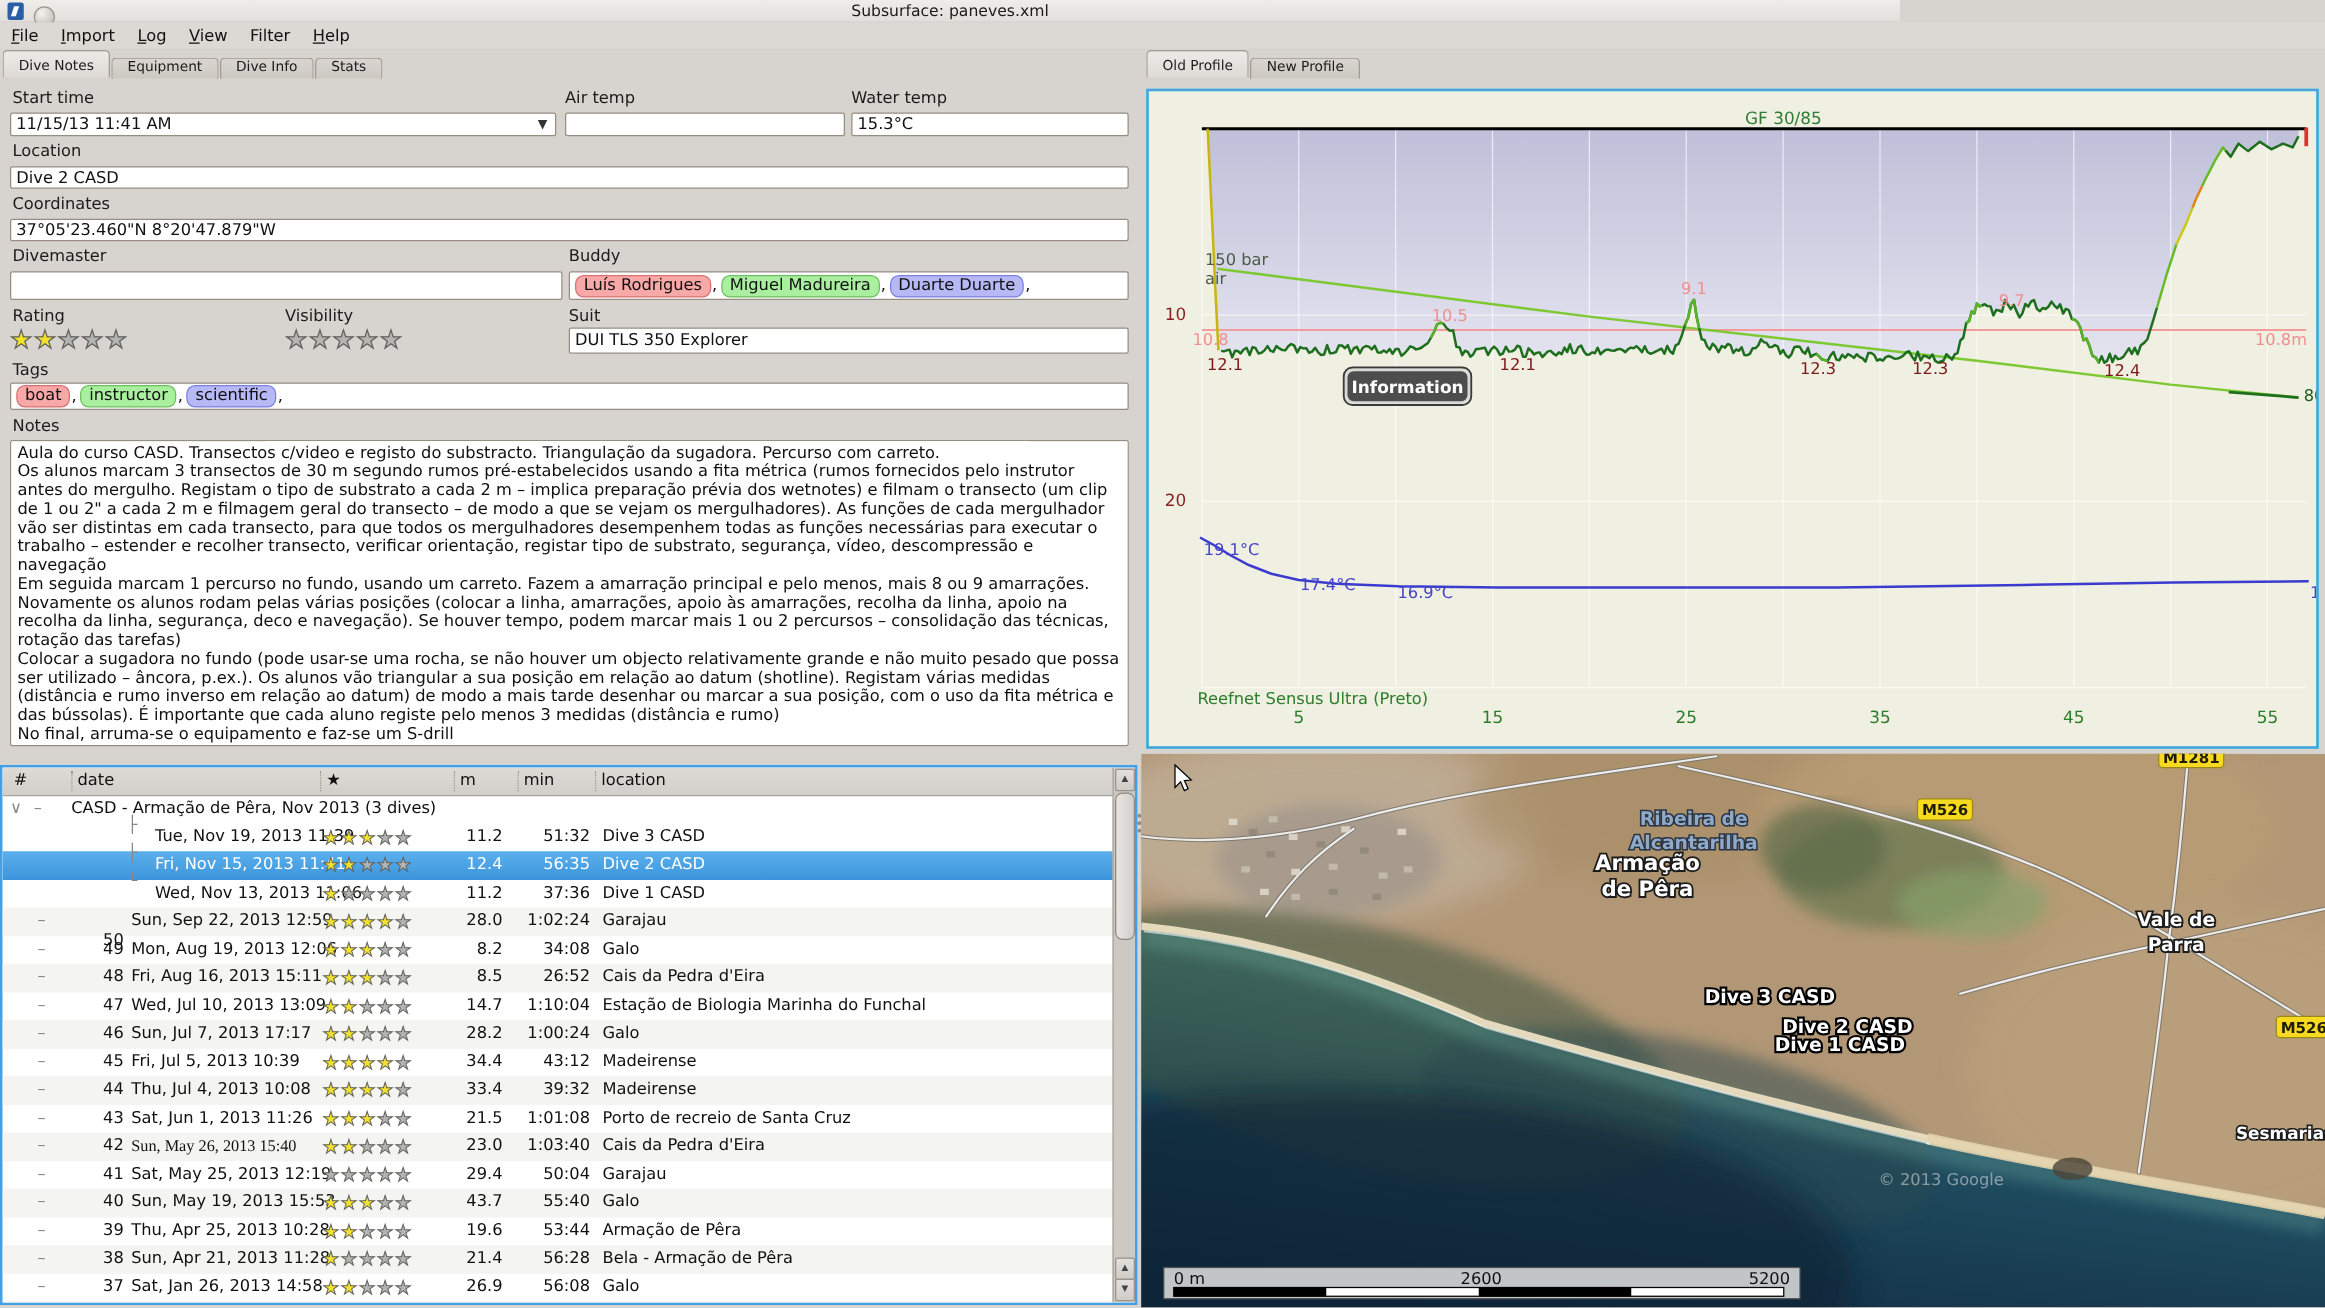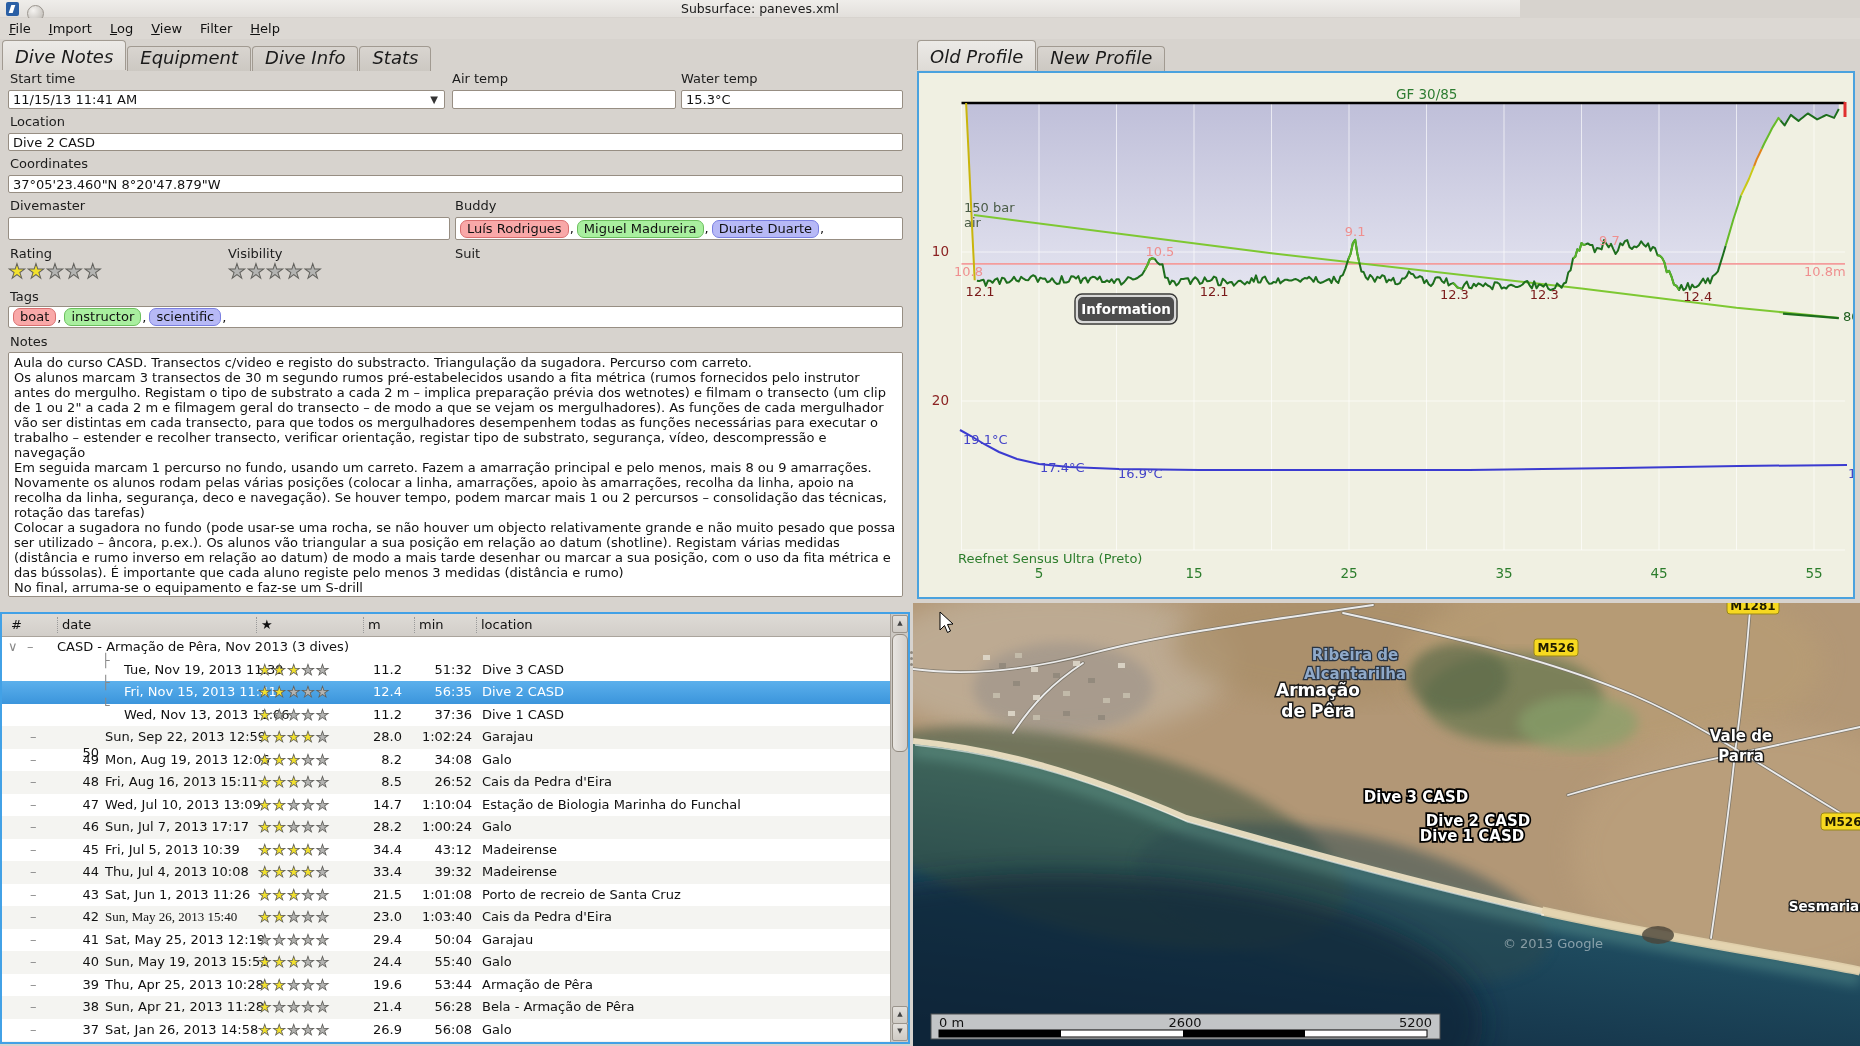--- a/index.html
+++ b/index.html
@@ -19,9 +19,9 @@
   .menu-item .ul{text-decoration:underline;}
   
   .tabbar{height:27px;}
-  .tab{display:inline-block;margin-right:1px;padding:0 12px 3px 12px;font-size:18px;color:#1a1a1a;
+  .tab{display:inline-block;margin-right:1px;padding:0 12px 3px 12px;font-size:11px;color:#1a1a1a;
        background:linear-gradient(#d9d5d0,#ccc8c2);border:1px solid #a19a91;border-bottom:none;
-       border-radius:4px 4px 0 0;position:relative;top:1px;font-style:italic;}
+       border-radius:4px 4px 0 0;position:relative;top:1px;}
   .tab.active{background:linear-gradient(#eceae7,#dedbd6);padding-top:5px;top:0;z-index:3;}
   
   .lbl{font-size:13px;color:#1c1c1c;}

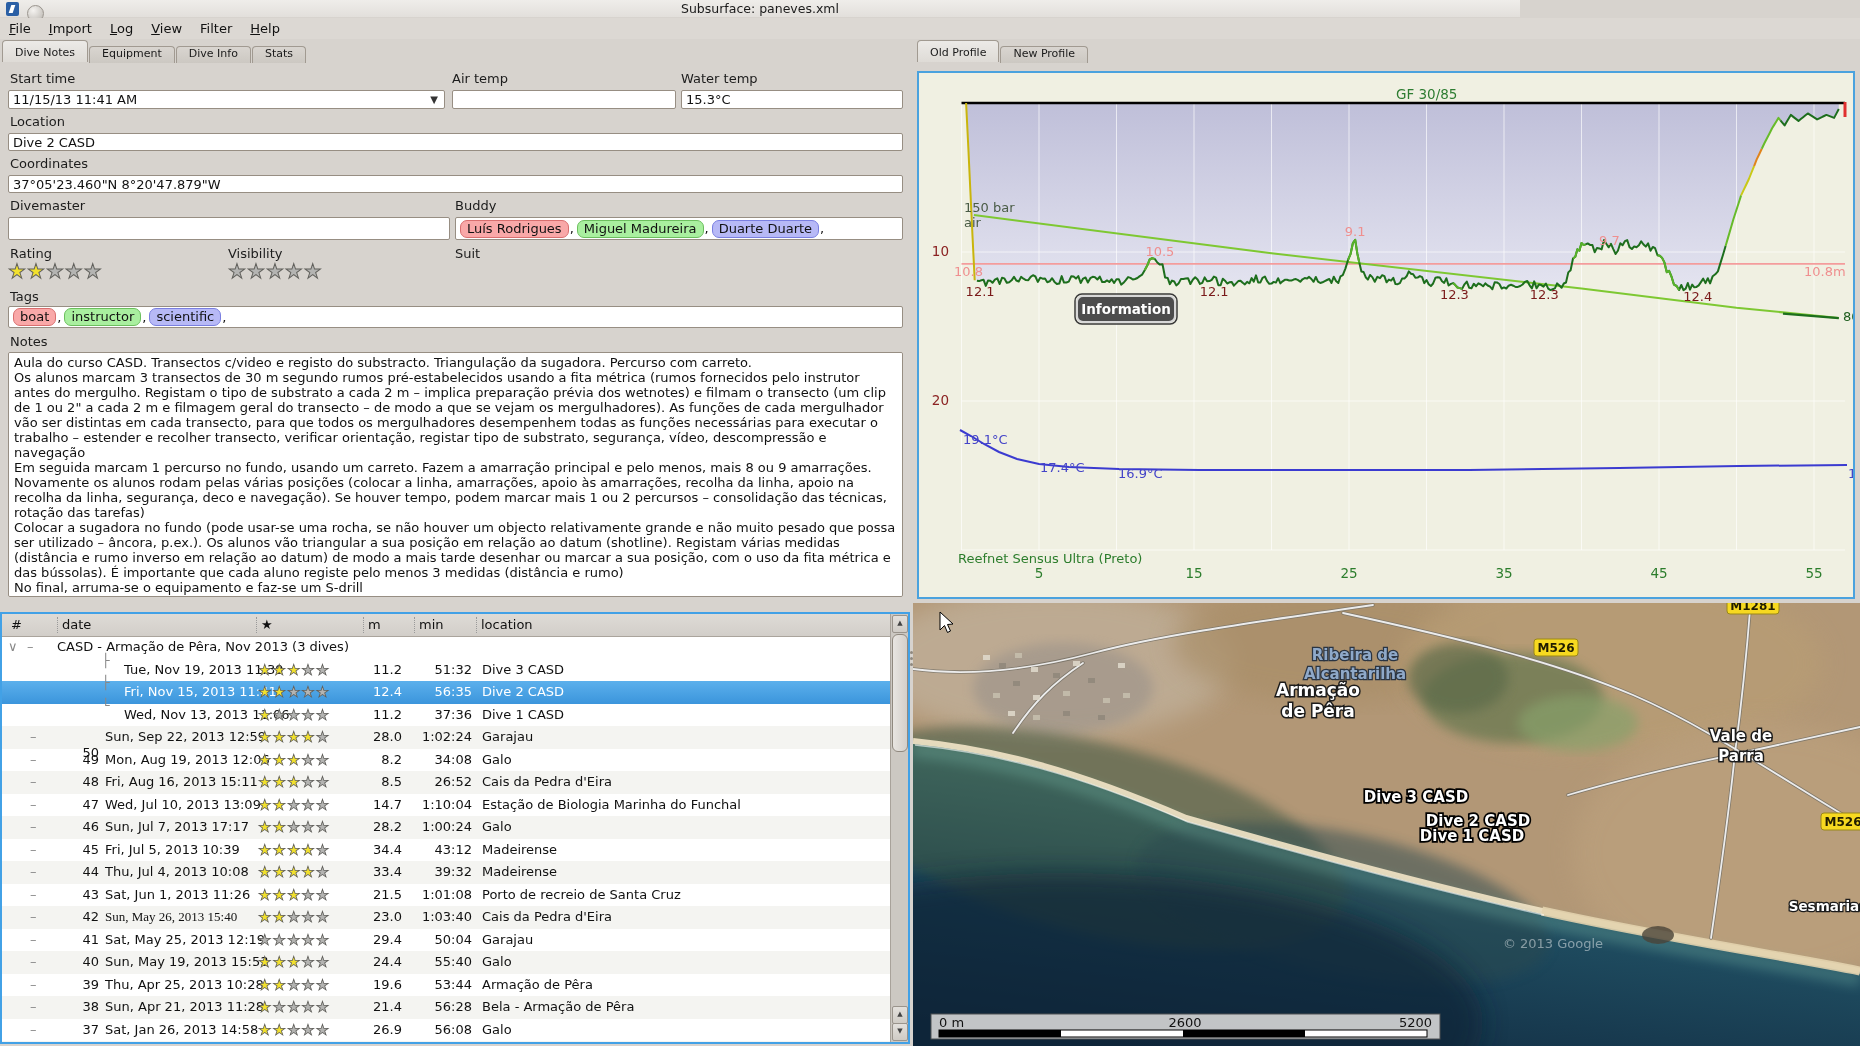--- a/index.html
+++ b/index.html
@@ -111,6 +111,7 @@
   <span class="abs lbl" style="left:455px;top:179px;">Suit</span>
   <div class="abs stars5" id="ratingStars" style="left:8px;top:192px;"><span class="sy">★</span><span class="sy">★</span><span class="sg">★</span><span class="sg">★</span><span class="sg">★</span></div>
   <div class="abs stars5" id="visStars" style="left:228px;top:192px;"><span class="sg">★</span><span class="sg">★</span><span class="sg">★</span><span class="sg">★</span><span class="sg">★</span></div>
+  <input class="abs fld" style="left: 455px; top: 195px; width: 448px; height: 21px;" value="DUI TLS 350 Explorer">
 
   <span class="abs lbl" style="left:10px;top:222px;">Tags</span>
   <div class="abs fldc chipwrap" id="tagsField" style="left:8px;top:239px;width:895px;height:22px;">

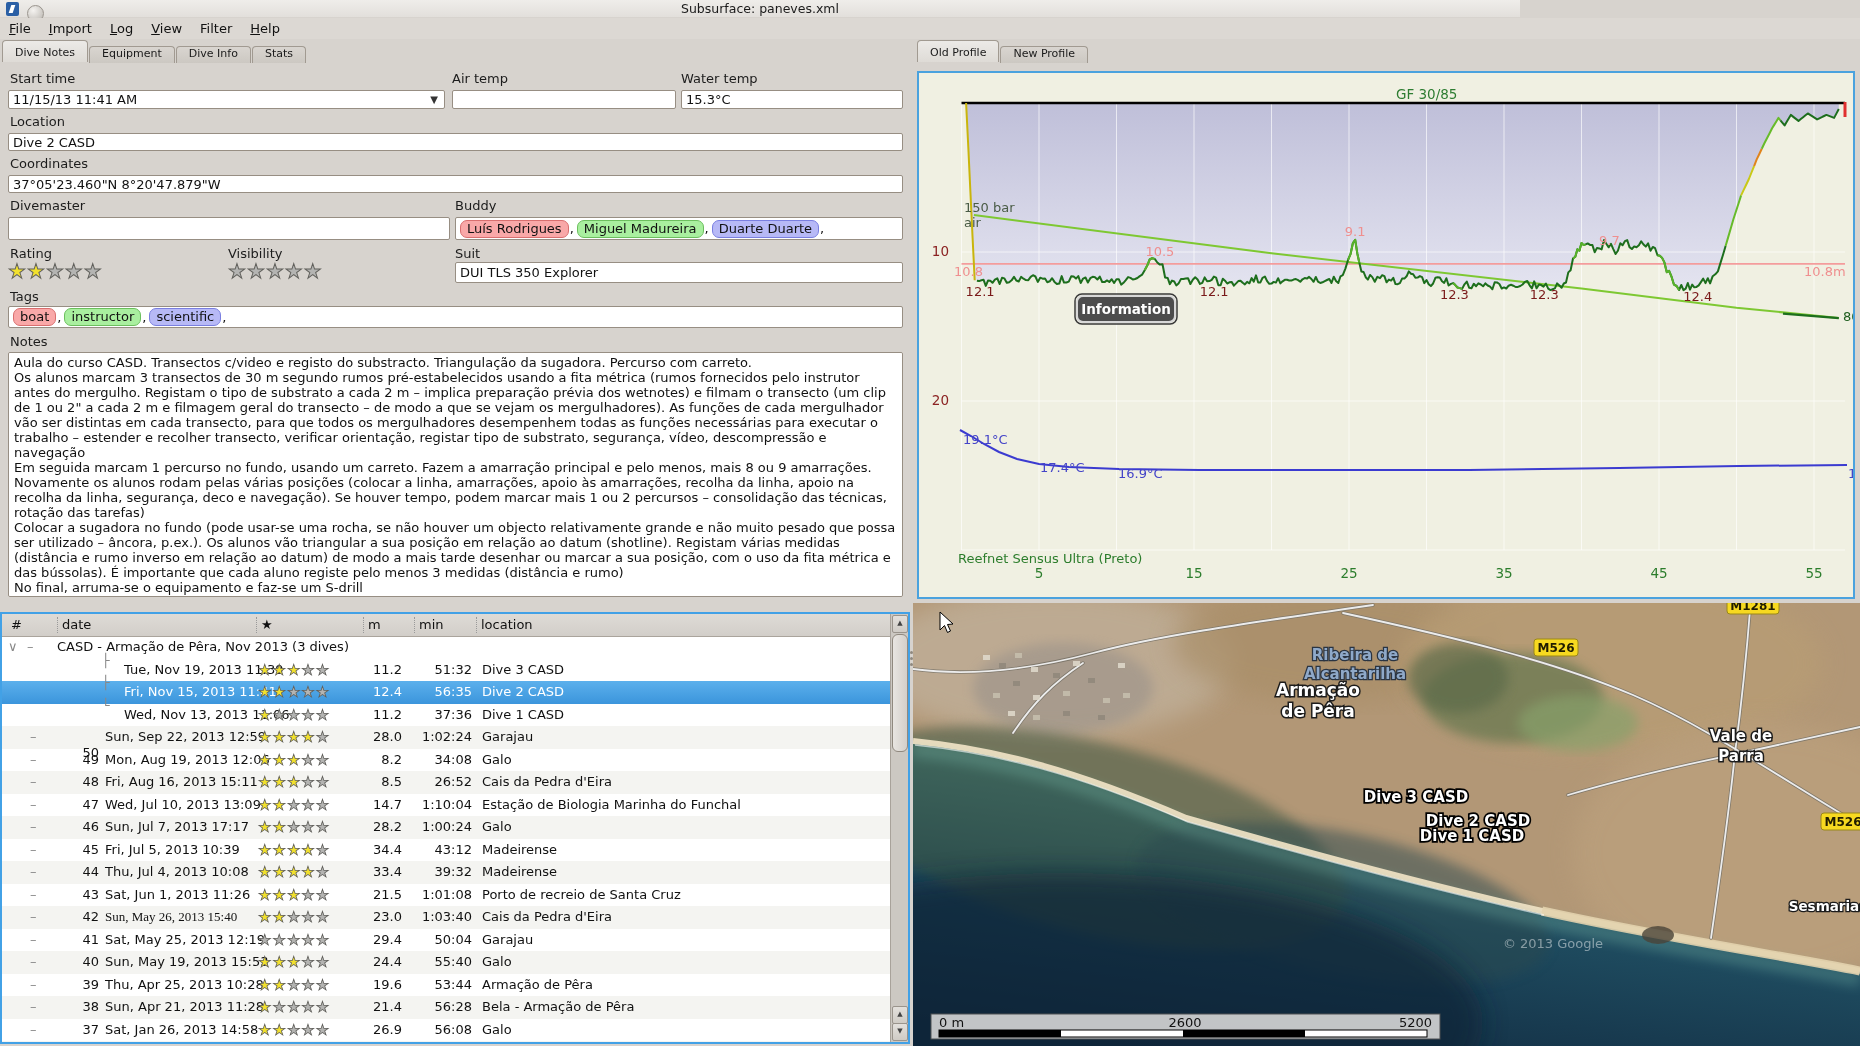--- a/index.html
+++ b/index.html
@@ -270,7 +270,7 @@
         <span style="left:55px;width:42px;text-align:right;">40</span>
         <span style="left:103px;">Sun, May 19, 2013 15:53</span>
         <span class="stars5" style="left:256px;top:2px;"><span class="sy">★</span><span class="sy">★</span><span class="sy">★</span><span class="sg">★</span><span class="sg">★</span></span>
-        <span style="left:340px;width:60px;text-align:right;">24.4</span>
+        <span style="left:340px;width:60px;text-align:right;">43.7</span>
         <span style="left:398px;width:72px;text-align:right;">55:40</span>
         <span style="left:480px;">Galo</span>
       </div>

